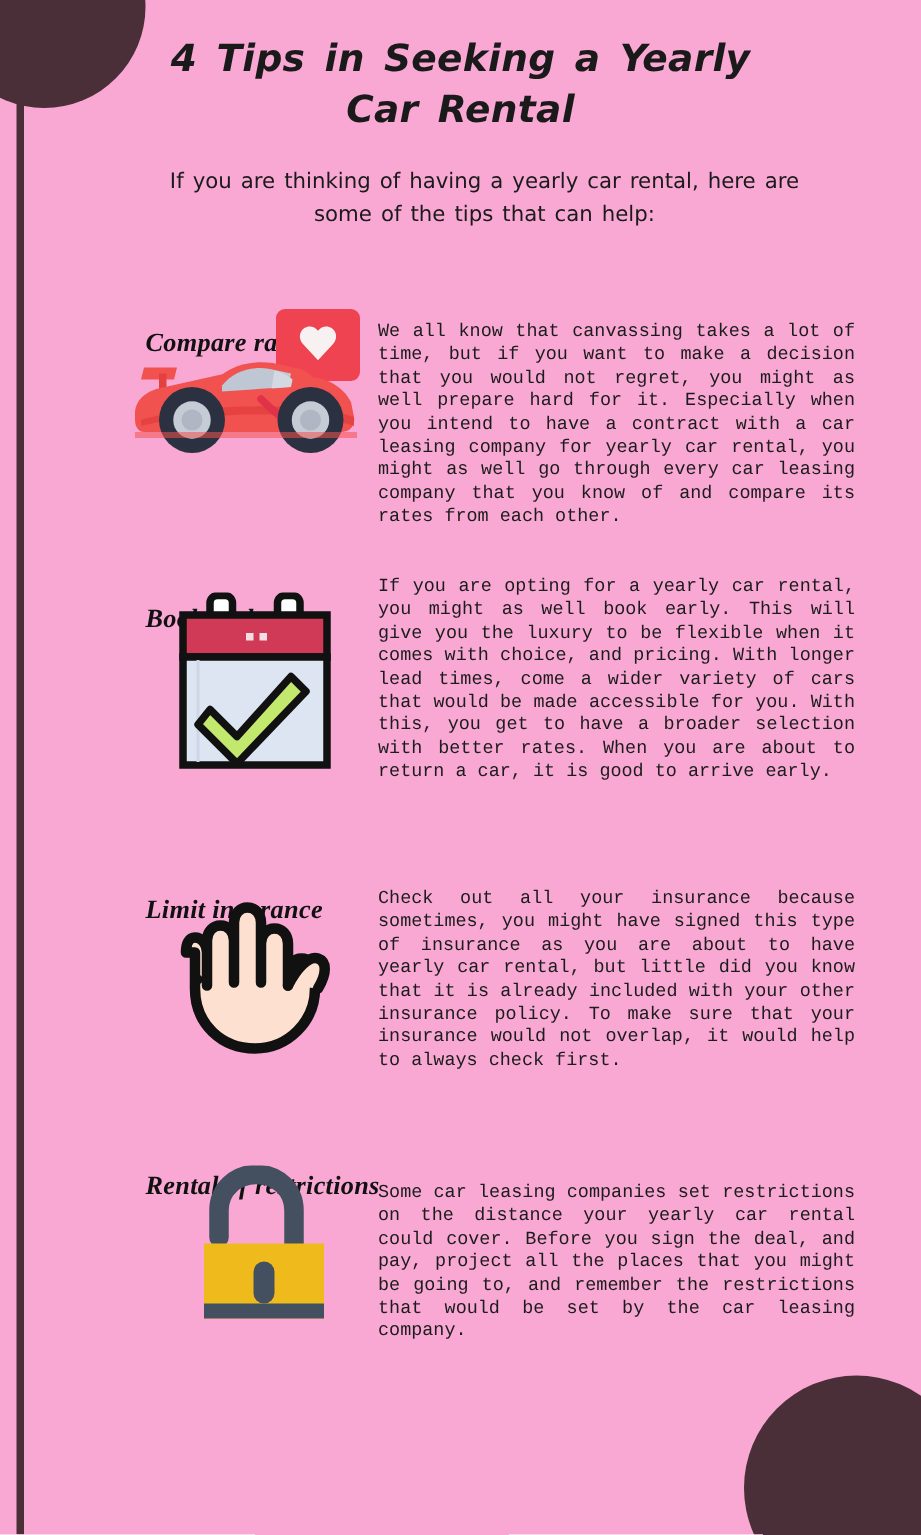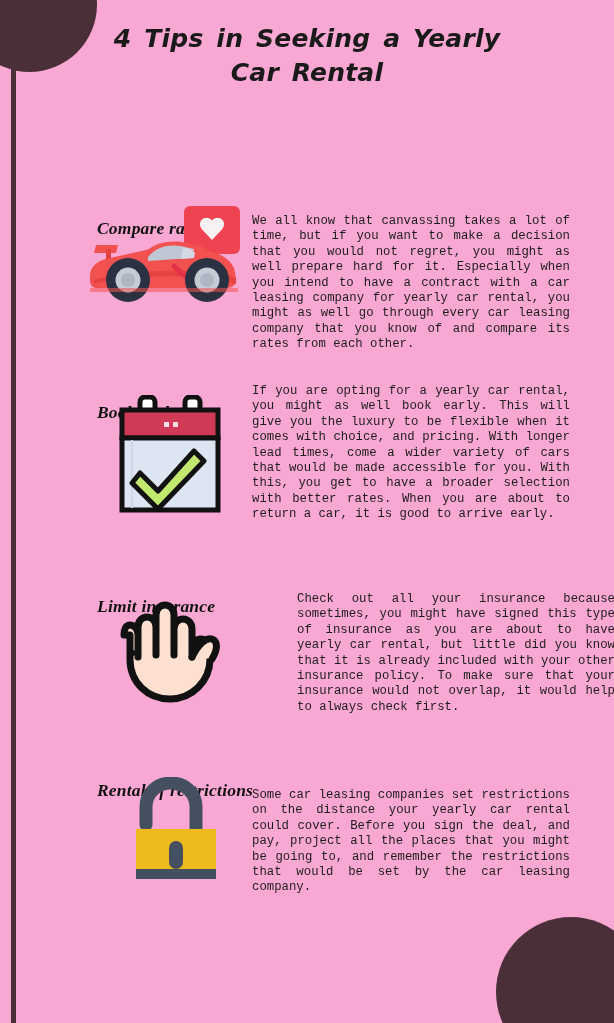--- a/index.html
+++ b/index.html
@@ -133,6 +133,7 @@
   <div class="deco-circle-bottom"></div>
 
   <div class="title">4 Tips in Seeking a Yearly Car Rental</div>
+  <div class="intro">If you are thinking of having a yearly car rental, here are some of the tips that can help:</div>
 
   <div class="tip" style="top:178px;">
     <div class="tip-heading">Compare rates</div>

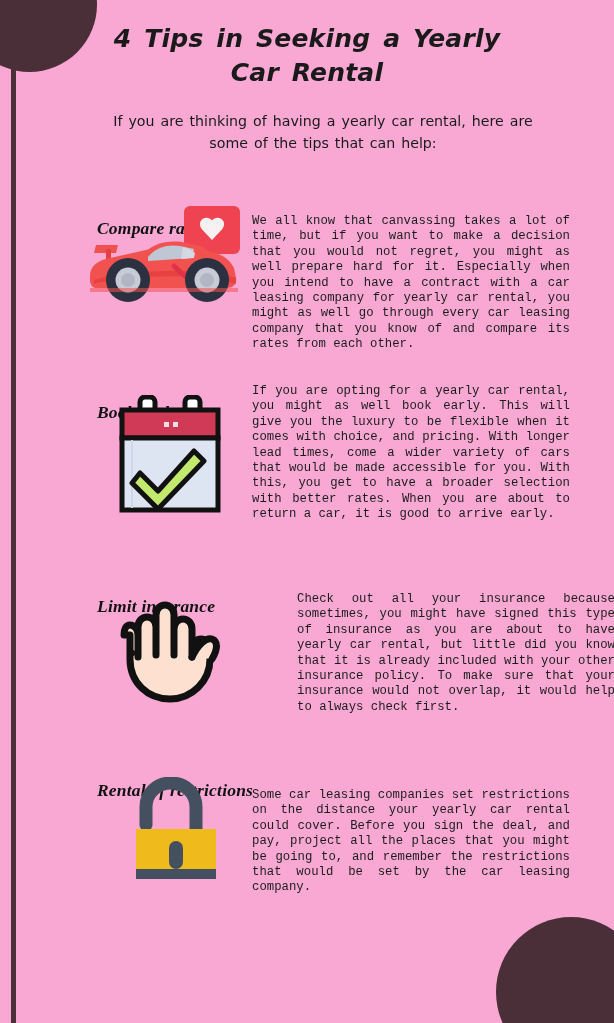--- a/index.html
+++ b/index.html
@@ -210,7 +210,7 @@
         <circle cx="14" cy="66" r="3.2" fill="#111111"></circle>
       </svg>
     </div>
-    <div class="tip-body" style="top:36px;margin-left:45px;">Check out all your insurance because sometimes, you might have signed this type of insurance as you are about to have yearly car rental, but little did you know that it is already included with your other insurance policy. To make sure that your insurance would not overlap, it would help to always check first.</div>
+    <div class="tip-body" style="top:36px;">Check out all your insurance because sometimes, you might have signed this type of insurance as you are about to have yearly car rental, but little did you know that it is already included with your other insurance policy. To make sure that your insurance would not overlap, it would help to always check first.</div>
   </div>
 
   <div class="tip" style="top:740px;">

